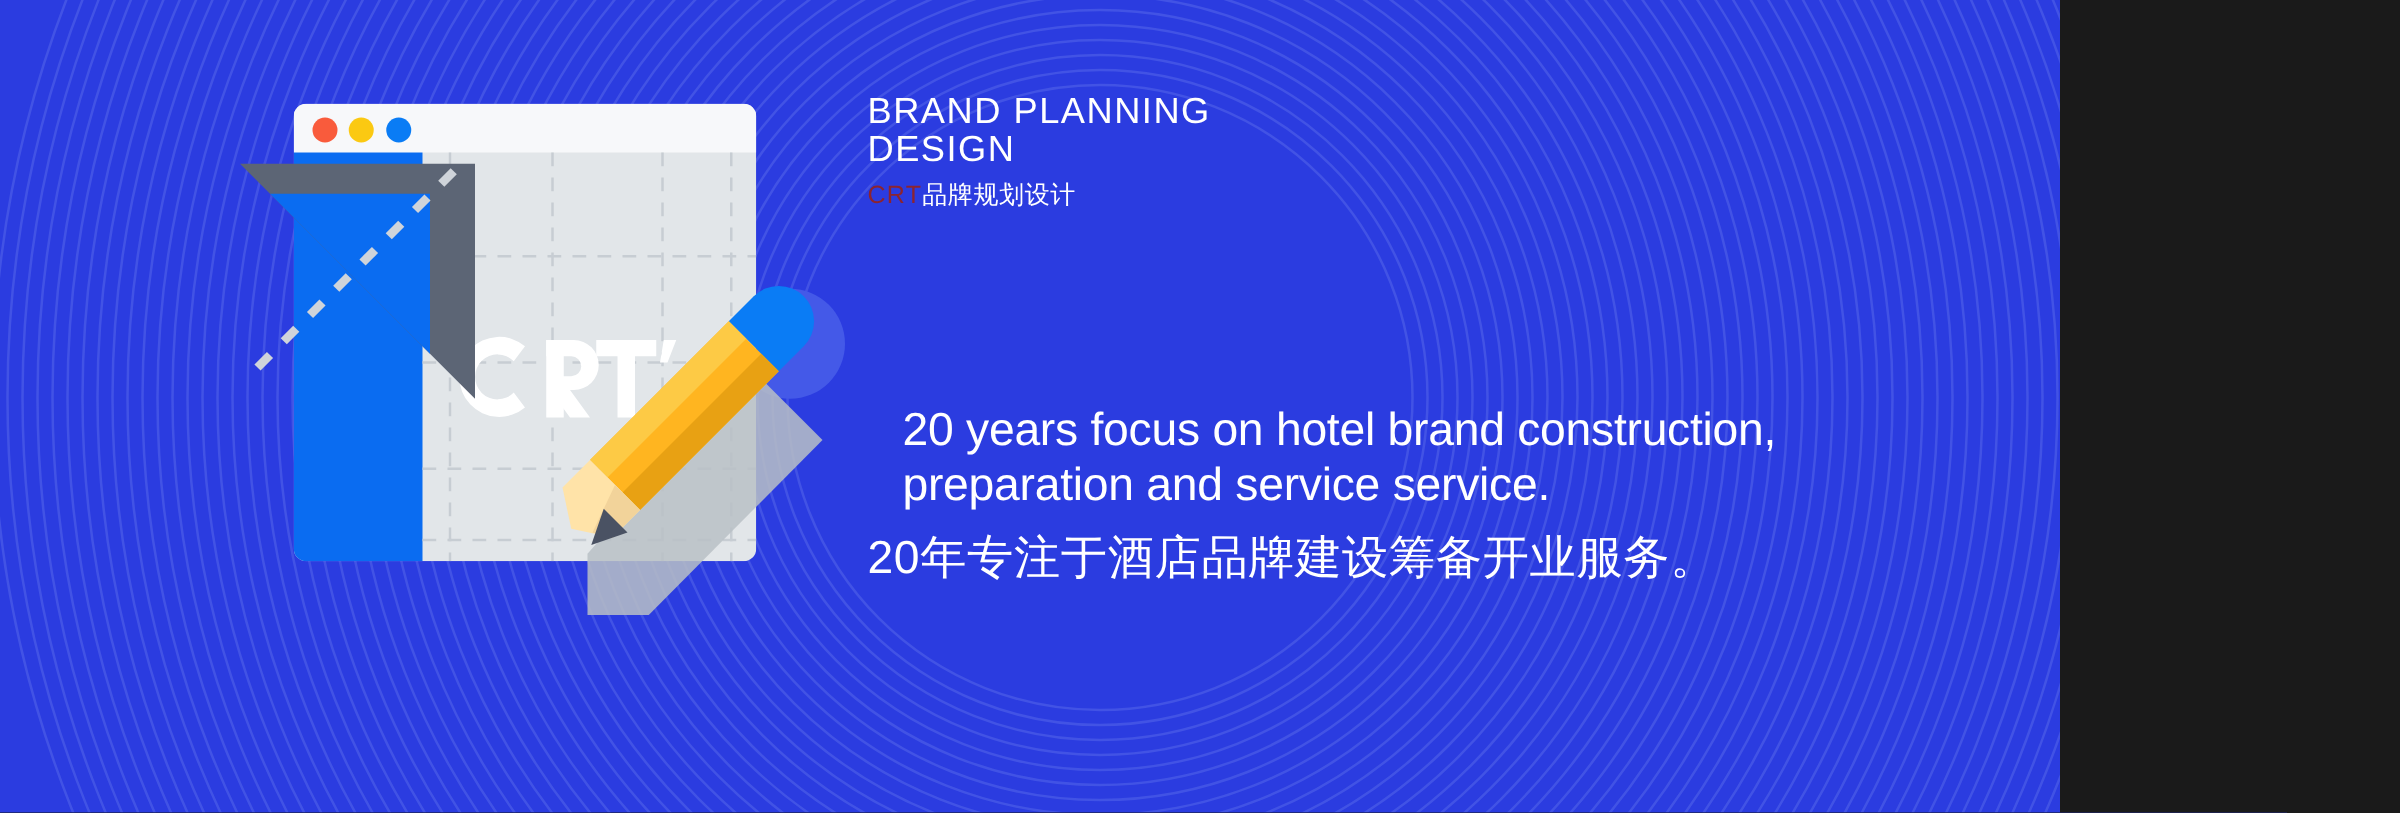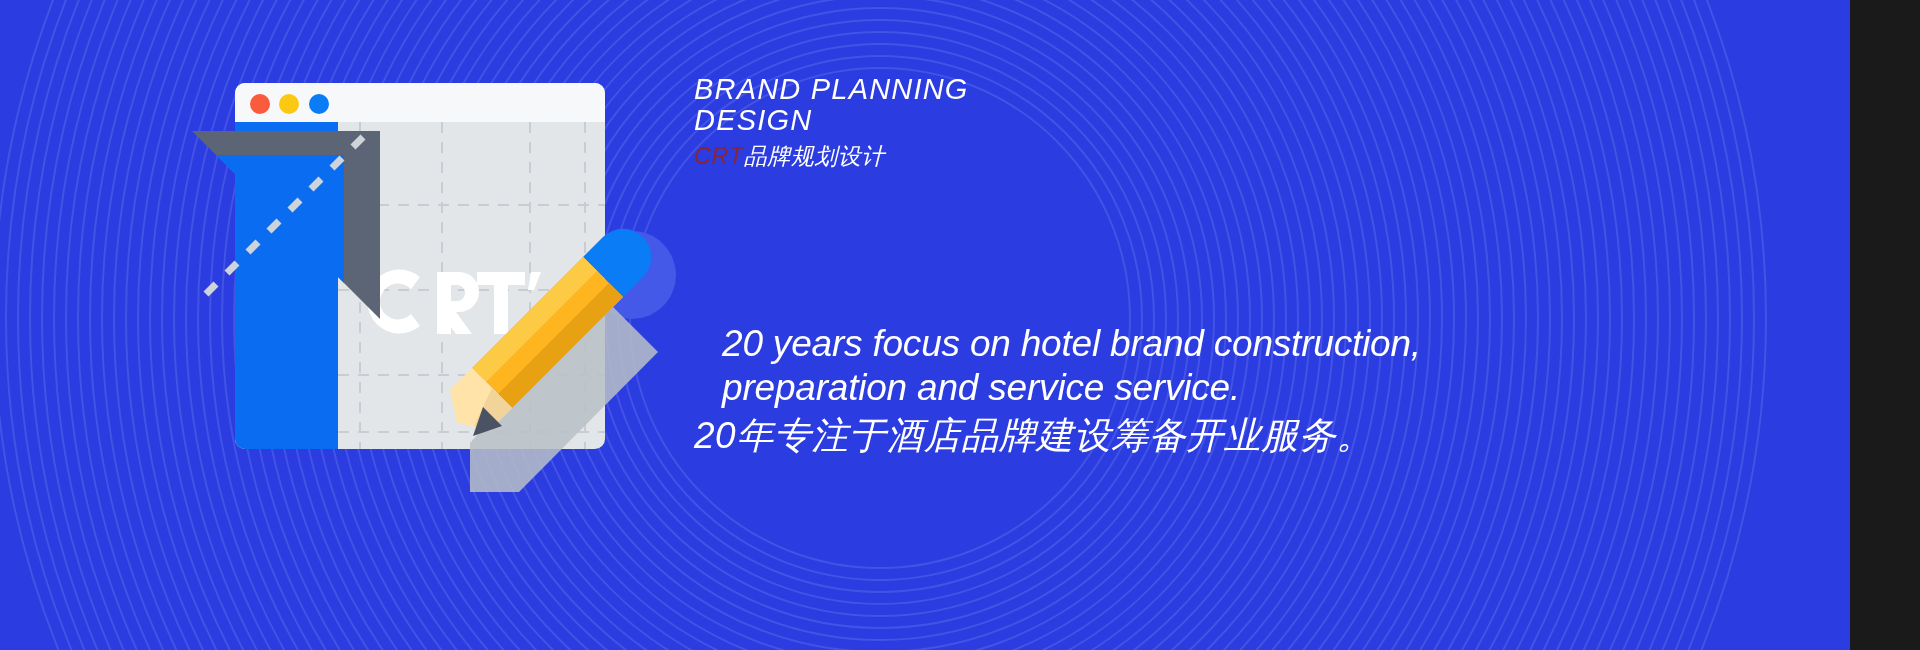--- a/index.html
+++ b/index.html
@@ -10,12 +10,11 @@
   }
   .banner {
     position: relative;
-    width: 1850px;
+    width: 1648px;
     height: 650px;
     overflow: hidden;
     background: #2b3ce0;
     font-family: "Liberation Sans", "DejaVu Sans", sans-serif;
-    font-style: italic;
     -webkit-font-smoothing: antialiased;
   }
 

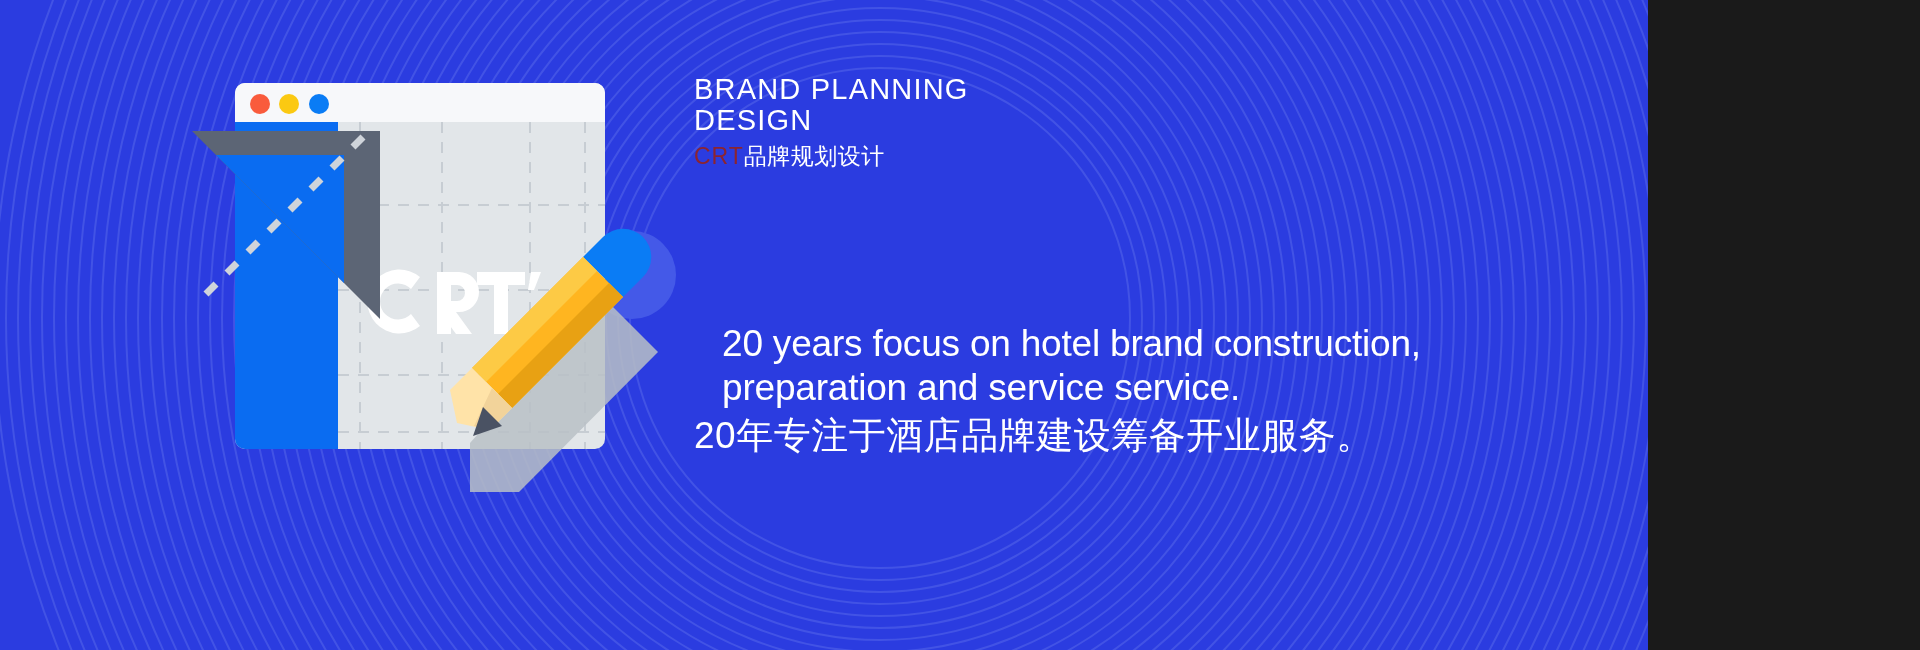--- a/index.html
+++ b/index.html
@@ -60,7 +60,7 @@
   }
   .eyebrow-cn {
     margin-top: 9px;
-    font-size: 23px;
+    font-size: 20px;
     line-height: 22px;
     letter-spacing: 0.5px;
     color: #ffffff;

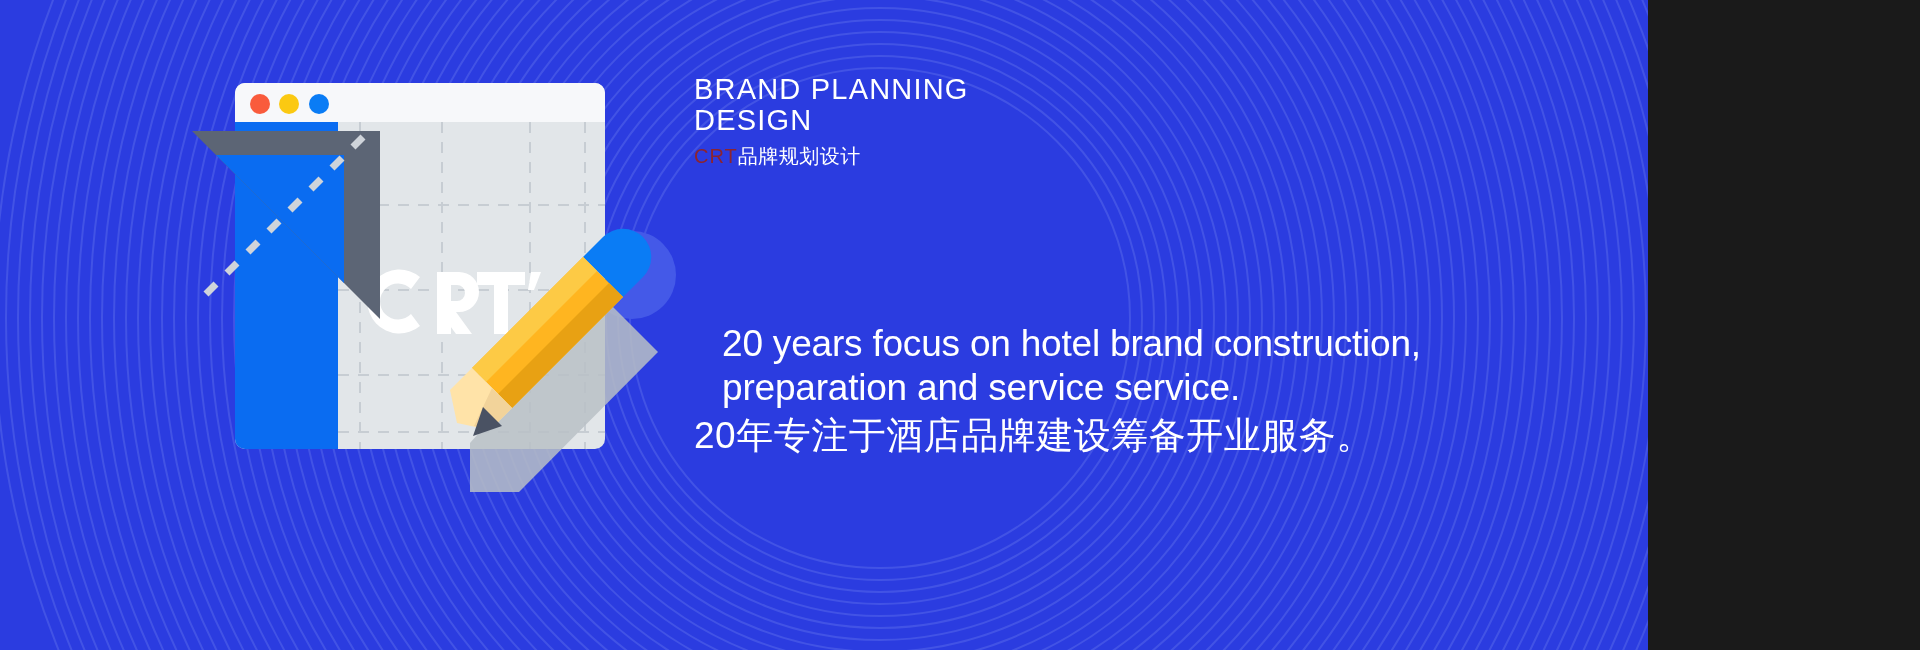--- a/index.html
+++ b/index.html
@@ -87,7 +87,7 @@
     margin-left: 28px;
   }
   .headline-cn {
-    margin-top: 3px;
+    margin-top: 13px;
     font-size: 37px;
     line-height: 46px;
     color: #ffffff;

